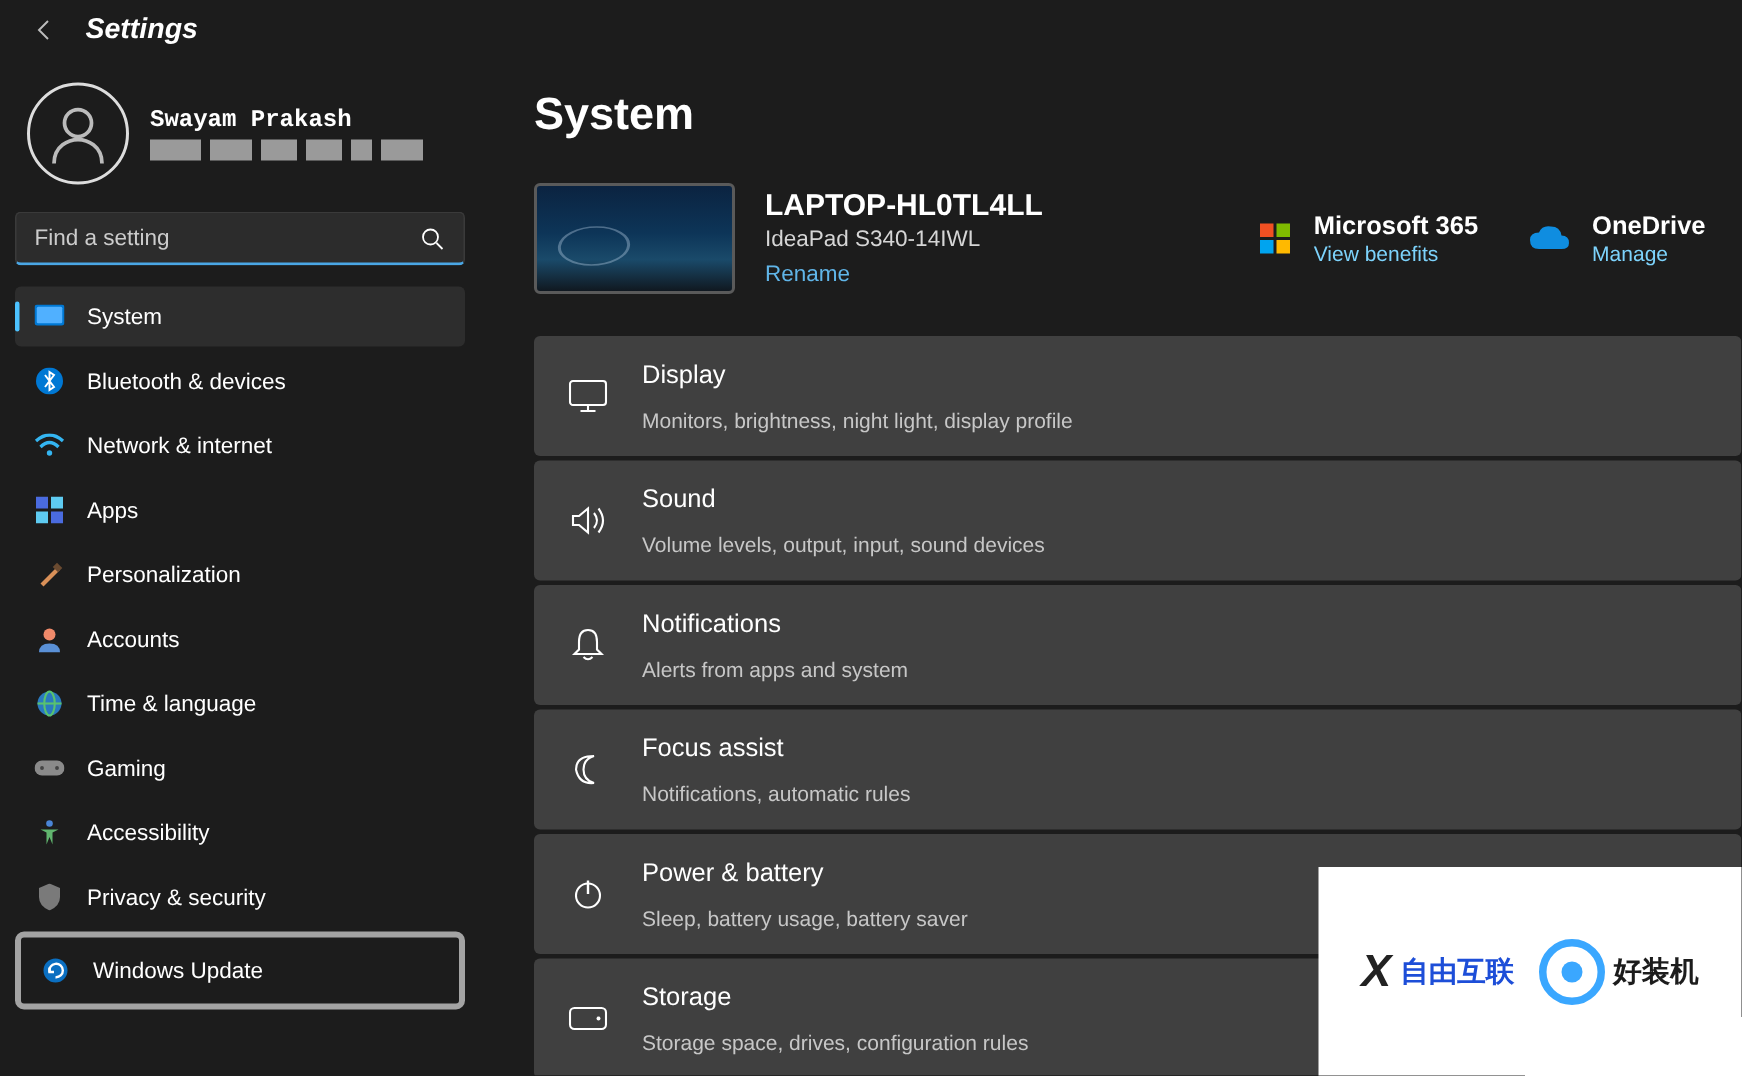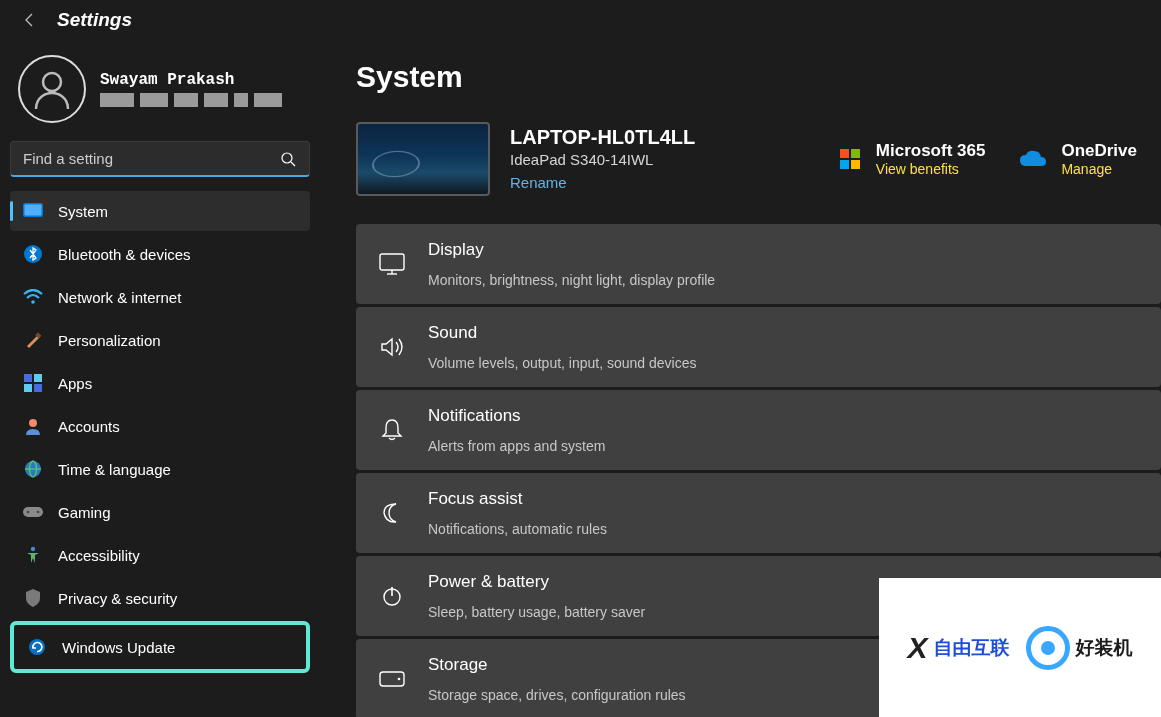--- a/index.html
+++ b/index.html
@@ -48,7 +48,7 @@
   .cloud-links { display: flex; gap: 34px; margin-right: 24px; }
   .cloud-item { display: flex; align-items: center; gap: 14px; cursor: pointer; }
   .cloud-name { font-size: 17px; font-weight: 600; }
-  .cloud-sub { font-size: 14px; color: #fde047; }
+  .cloud-sub { font-size: 14px; color: #7dd3fc; }
   
   .settings-list { display: flex; flex-direction: column; gap: 3px; }
   .setting-card { background: #404040; border-radius: 4px; height: 80px; display: flex; align-items: center; padding: 0 22px; cursor: pointer; }

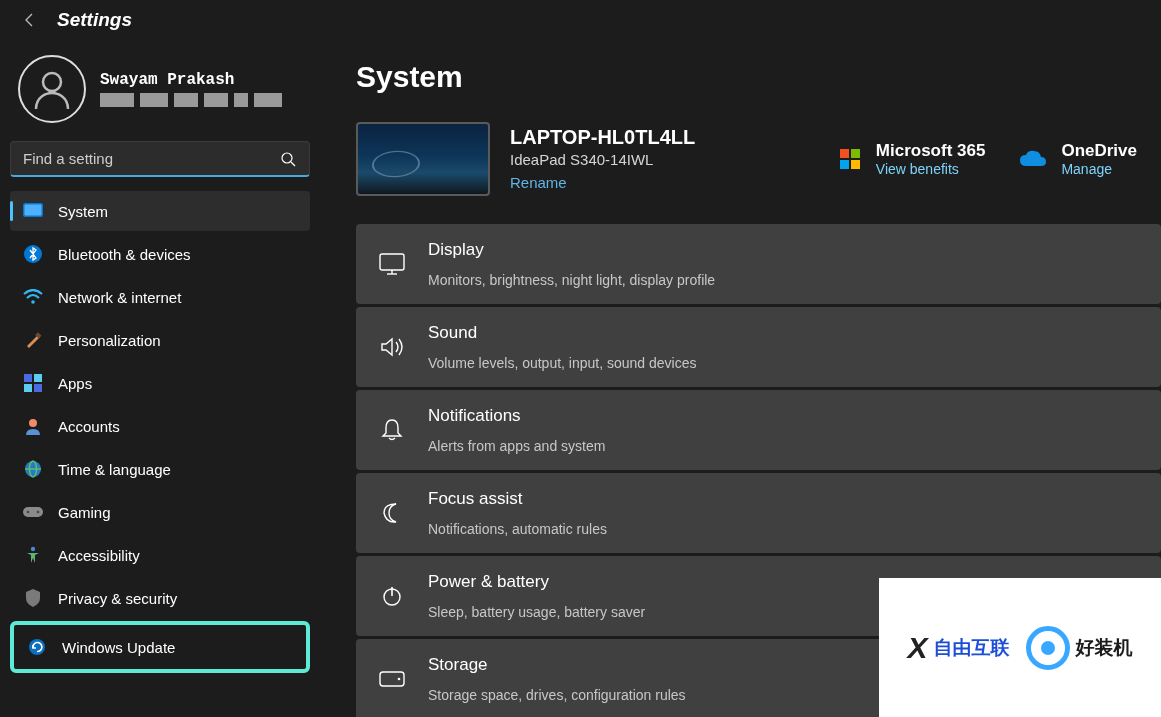--- a/index.html
+++ b/index.html
@@ -146,15 +146,6 @@
       <div class="nav-item">
         <span class="nav-icon">
             <svg width="18" height="18" viewBox="0 0 18 18">
-              <path d="M3 15 L6 12 L14 4 L16 6 L8 14 L5 17 Z" fill="#d99058"></path>
-              <rect x="12" y="2" width="5" height="4" transform="rotate(45 14 4)" fill="#6a4a30"></rect>
-            </svg>
-          </span>
-        <span class="nav-label">Personalization</span>
-      </div>
-      <div class="nav-item">
-        <span class="nav-icon">
-            <svg width="18" height="18" viewBox="0 0 18 18">
               <rect x="0" y="0" width="8" height="8" fill="#4a6bdf"></rect>
               <rect x="10" y="0" width="8" height="8" fill="#5ecbf1"></rect>
               <rect x="0" y="10" width="8" height="8" fill="#5ecbf1"></rect>
@@ -162,6 +153,15 @@
             </svg>
           </span>
         <span class="nav-label">Apps</span>
+      </div>
+      <div class="nav-item">
+        <span class="nav-icon">
+            <svg width="18" height="18" viewBox="0 0 18 18">
+              <path d="M3 15 L6 12 L14 4 L16 6 L8 14 L5 17 Z" fill="#d99058"></path>
+              <rect x="12" y="2" width="5" height="4" transform="rotate(45 14 4)" fill="#6a4a30"></rect>
+            </svg>
+          </span>
+        <span class="nav-label">Personalization</span>
       </div>
       <div class="nav-item">
         <span class="nav-icon">

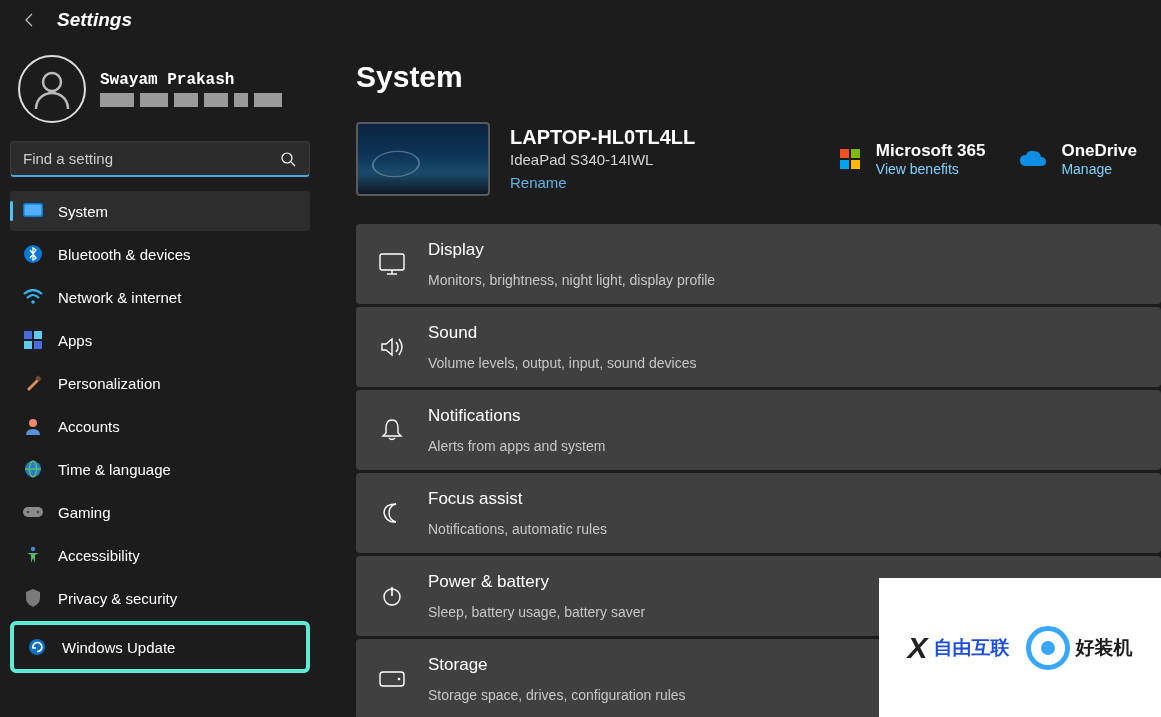--- a/index.html
+++ b/index.html
@@ -30,7 +30,7 @@
   .nav-item { display: flex; align-items: center; height: 40px; border-radius: 4px; padding: 0 12px; cursor: pointer; position: relative; }
   .nav-item.active { background: #2d2d2d; }
   .nav-item.active::before { content: ''; position: absolute; left: 0; top: 10px; bottom: 10px; width: 3px; background: #4cc2ff; border-radius: 2px; }
-  .nav-item.highlighted { border: 4px solid #5eead4; border-radius: 6px; height: 52px; }
+  .nav-item.highlighted { border: 4px solid #a3a3a3; border-radius: 6px; height: 52px; }
   .nav-icon { width: 22px; height: 22px; display: flex; align-items: center; justify-content: center; margin-right: 14px; font-size: 17px; }
   .nav-label { font-size: 15px; }
   

